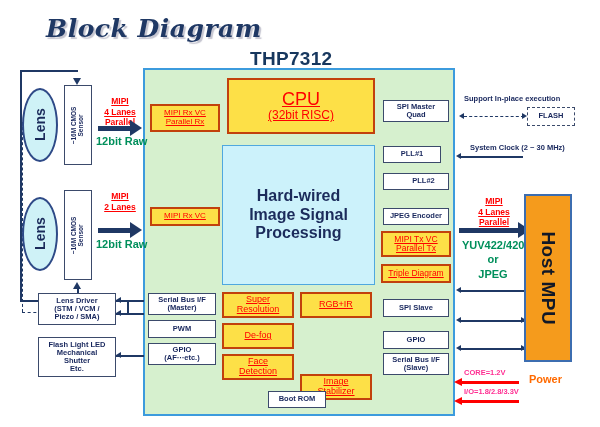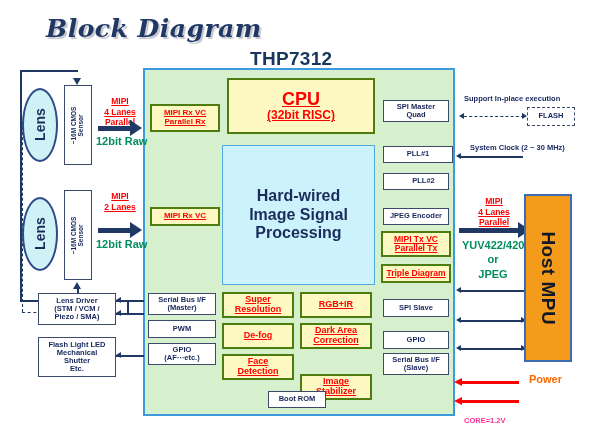--- a/index.html
+++ b/index.html
@@ -43,8 +43,8 @@
   }
   
   .by{
-    background:#fef9c3;border:2px solid #4d7c0f;
-    color:#FF0000;font-weight:700;
+    background:#fde047;border:2px solid #c2410c;
+    color:#FF0000;font-weight:400;
     text-decoration:underline;
   }
   

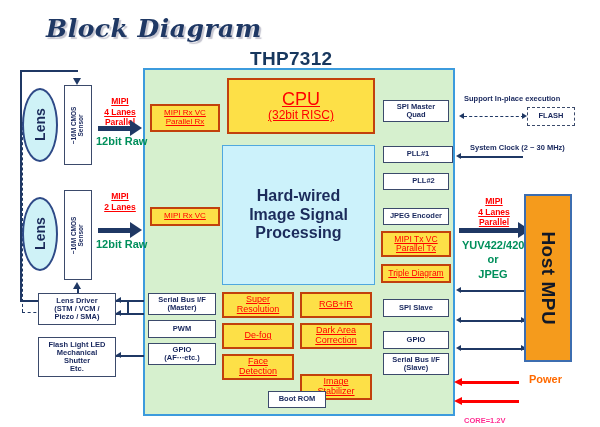--- a/index.html
+++ b/index.html
@@ -194,7 +194,7 @@
   <div class="abs bw blk" style="left:383px;top:100px;width:66px;height:22px;">
     <span>SPI Master<br>Quad</span>
   </div>
-  <div class="abs bw blk" style="left:383px;top:146px;width:70px;height:17px;">
+  <div class="abs bw blk" style="left:383px;top:146px;width:58px;height:17px;">
     <span>PLL#1</span>
   </div>
   <div class="abs bw blk" style="left:383px;top:173px;width:66px;height:17px;padding-left:15px;">

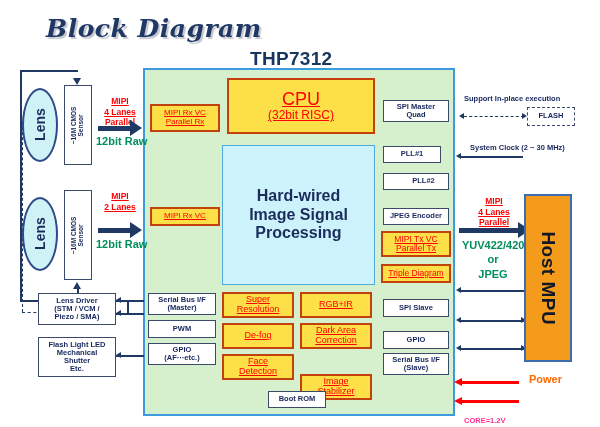--- a/index.html
+++ b/index.html
@@ -238,9 +238,6 @@
   <div class="abs by blk" style="left:222px;top:323px;width:72px;height:26px;font-size:9px;">
     <span>De-fog</span>
   </div>
-  <div class="abs by blk" style="left:300px;top:323px;width:72px;height:26px;font-size:9px;">
-    <span>Dark Area<br>Correction</span>
-  </div>
   <div class="abs by blk" style="left:222px;top:354px;width:72px;height:26px;font-size:9px;">
     <span>Face<br>Detection</span>
   </div>

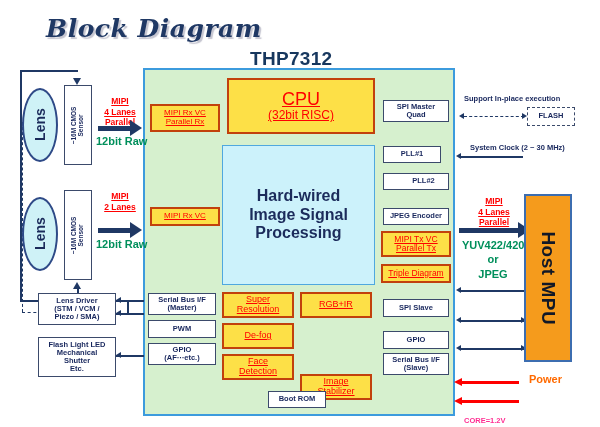--- a/index.html
+++ b/index.html
@@ -78,7 +78,7 @@
   }
   .grn{color:#008F5B;font-weight:700;font-size:11px;text-align:center;line-height:1.3;}
   .navy-s{color:#17265C;font-weight:700;font-size:7.5px;}
-  .pink{color:#FF2E92;font-weight:700;font-size:7.5px;margin-top:48px;}
+  .pink{color:#FF2E92;font-weight:700;font-size:7.5px;}
   .power{color:#FF6A00;font-weight:700;font-size:11px;}
 
   

